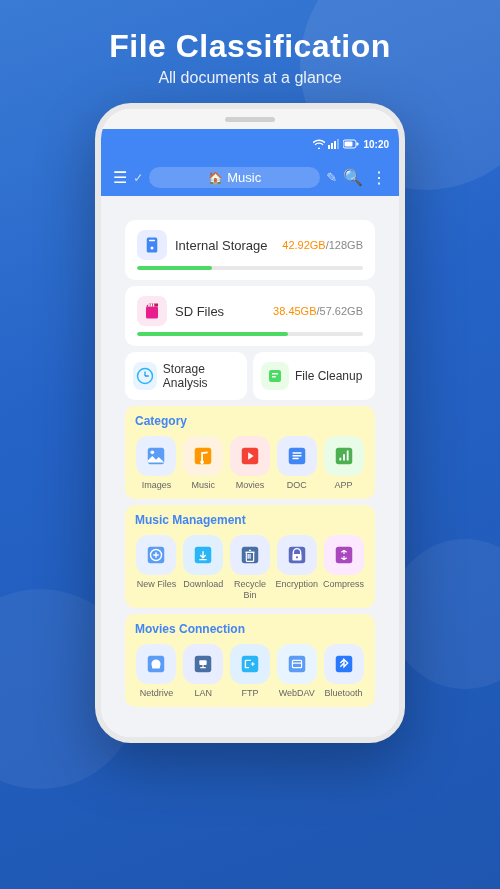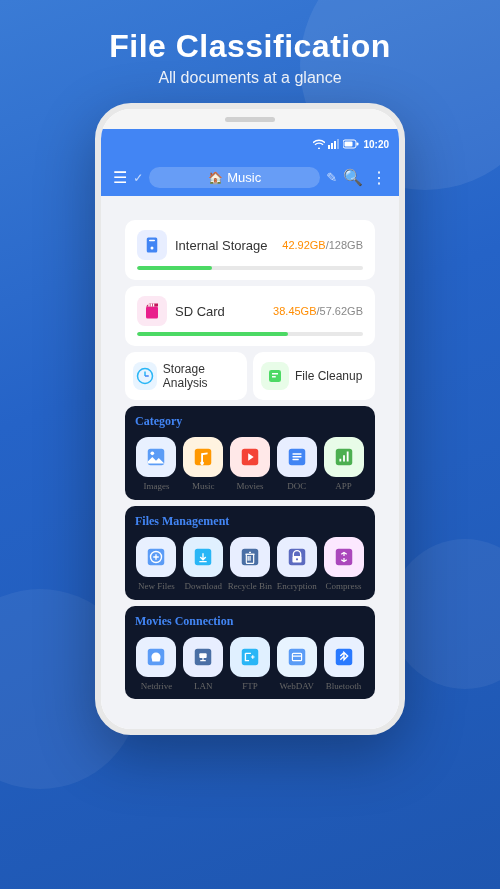--- a/index.html
+++ b/index.html
@@ -382,7 +382,7 @@
                 <rect x="13" y="2" width="2" height="4" fill="white"></rect>
               </svg>
           </div>
-          <span class="storage-name">SD Card</span>
+          <span class="storage-name">SD Files</span>
           <span class="storage-size">
             <span class="used">38.45GB</span><span class="total">/57.62GB</span>
           </span>

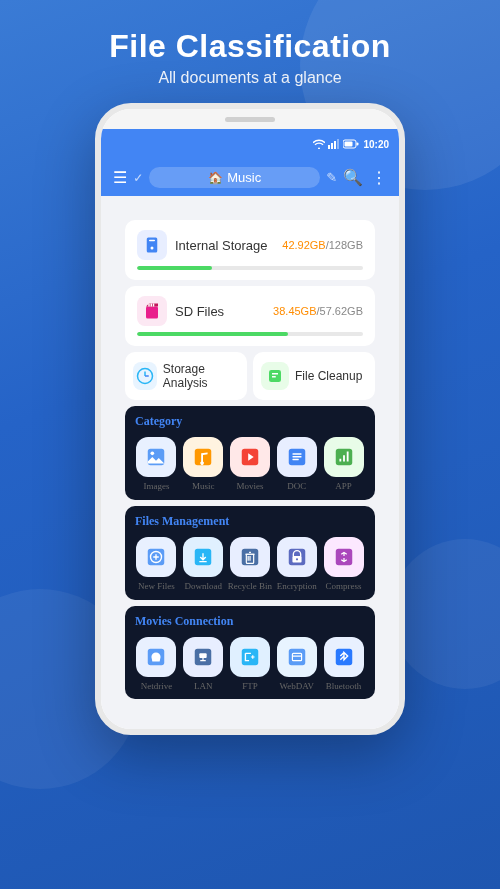--- a/index.html
+++ b/index.html
@@ -254,11 +254,10 @@
 
     
     .section {
-      background: #0f172a;
+      background: #fef9c3;
       border-radius: 10px;
       padding: 8px;
       margin-bottom: 6px;
-      font-family: Liberation Serif, serif;
     }
     .section-title {
       font-size: 12px;

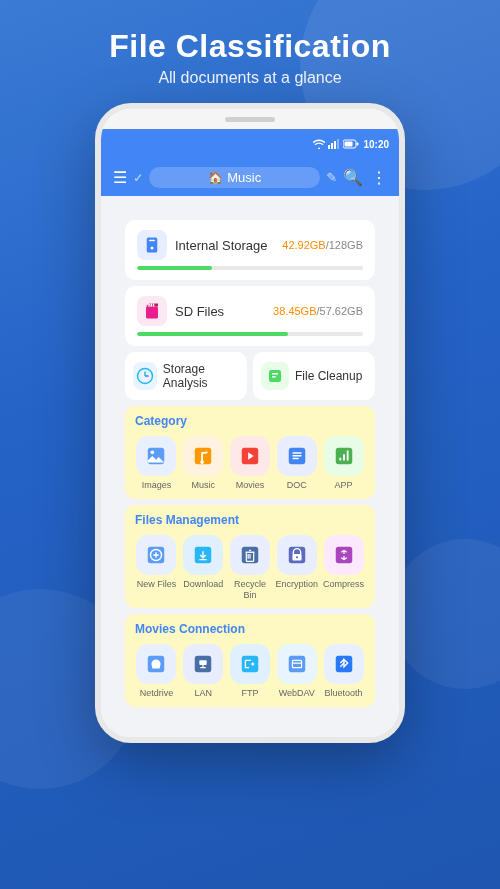--- a/index.html
+++ b/index.html
@@ -473,7 +473,7 @@
       </div>
 
       <div class="section">
-        <div class="section-title">Files Management</div>
+        <div class="section-title">Music Management</div>
         <div class="icon-grid">
 
           <div class="icon-item">

